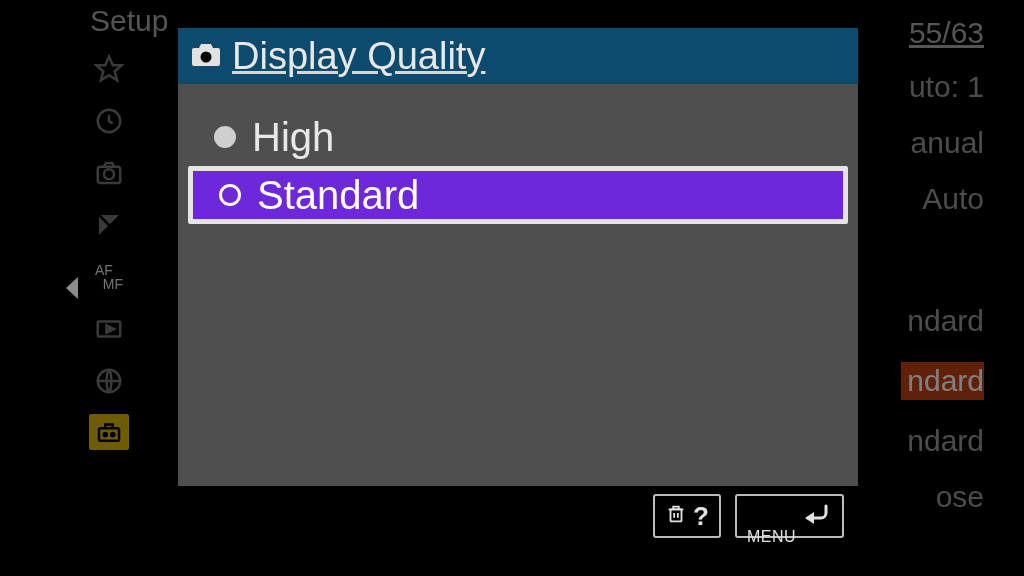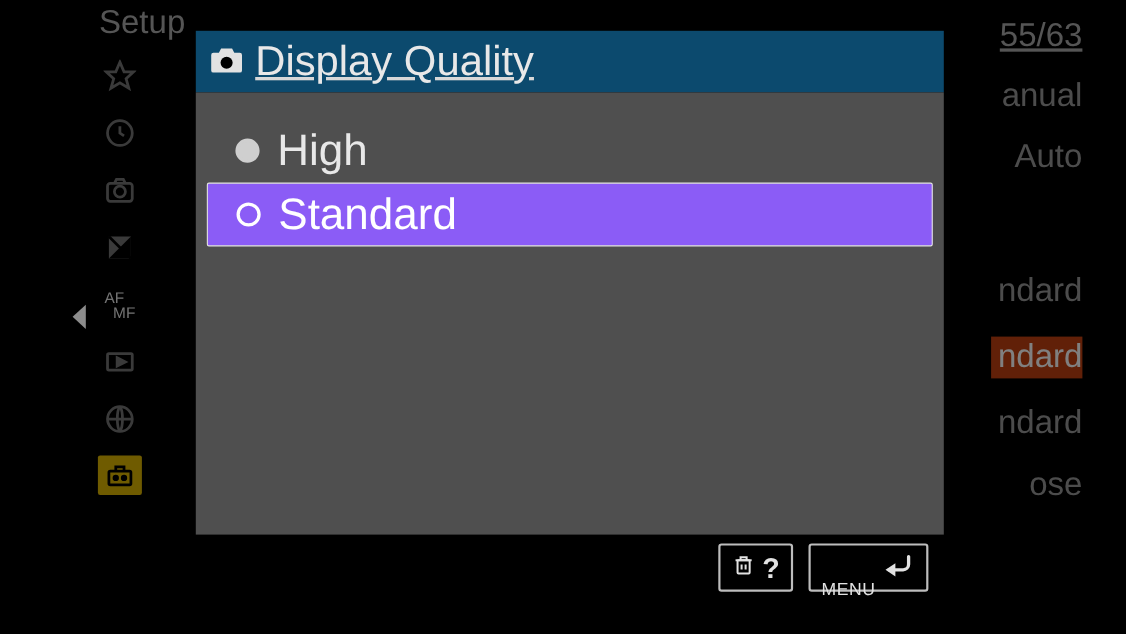--- a/index.html
+++ b/index.html
@@ -256,6 +256,7 @@
   </div>
 
   <div class="vals">
+    <div>uto: 1</div>
     <div>anual</div>
     <div>Auto</div>
     <div style="height:40px"></div>

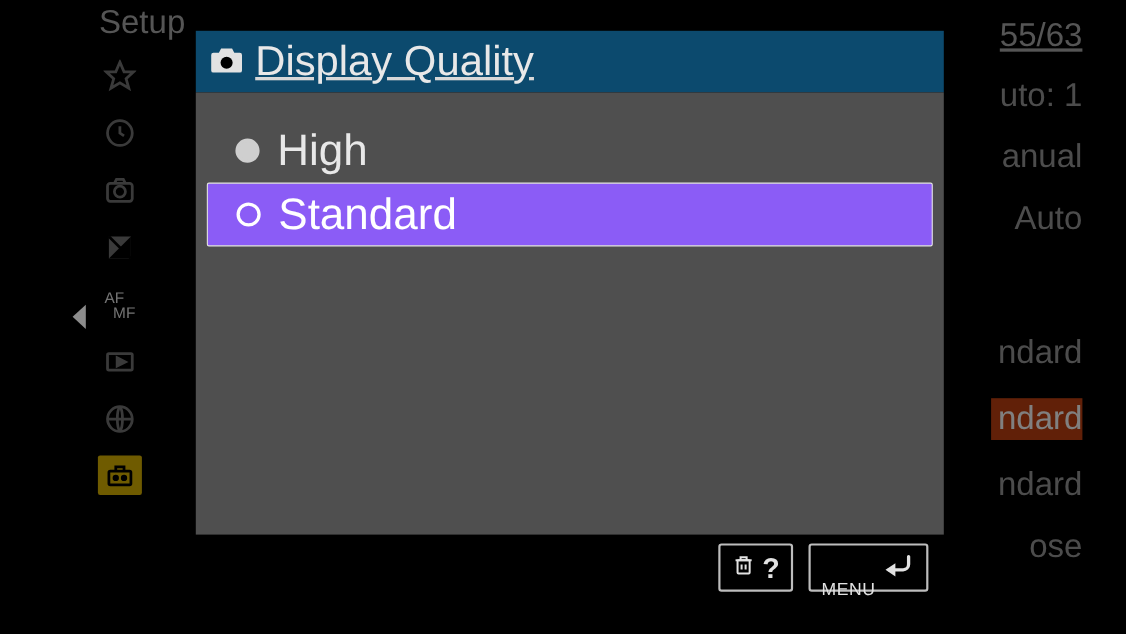--- a/index.html
+++ b/index.html
@@ -135,8 +135,8 @@
     gap: 16px;
   }
   .option.selected {
-    background: #8b5cf6;
-    border: 1px solid #e5e5e5;
+    background: #6d28d9;
+    border: 5px solid #e5e5e5;
     border-radius: 2px;
     align-items: center;
   }

